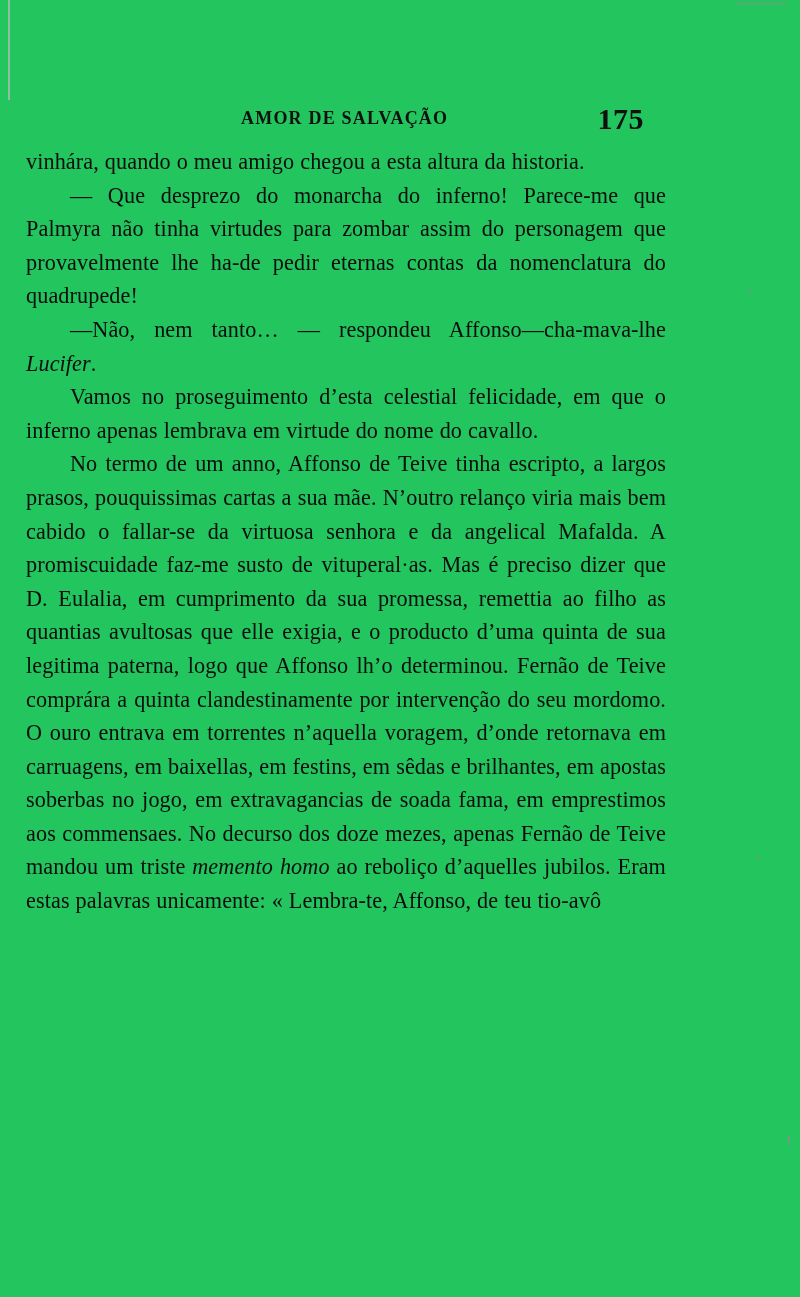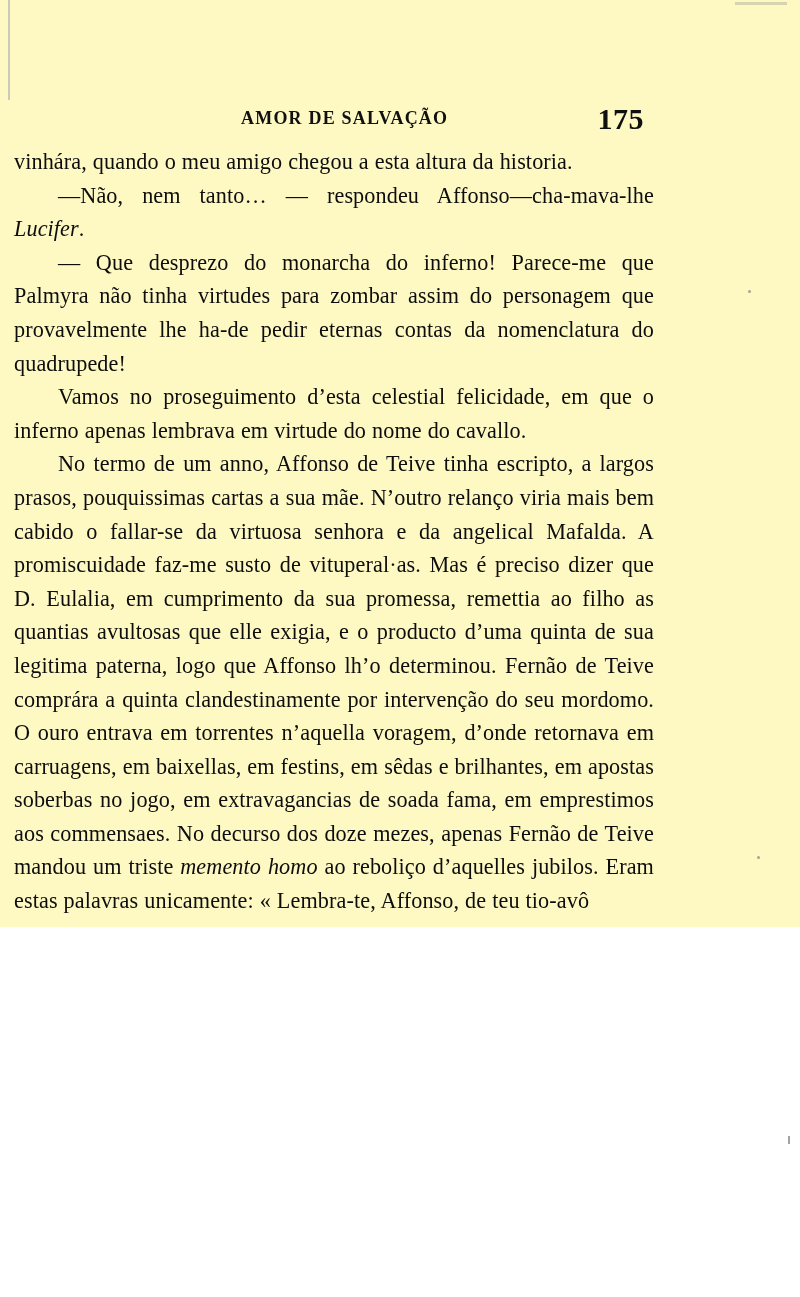--- a/index.html
+++ b/index.html
@@ -19,8 +19,8 @@
     position: absolute;
     top: 0; left: 0;
     width: 800px;
-    height: 927px;
-    background: #fef9c3;
+    height: 1297px;
+    background: #22c55e;
   }
   
   .scan-edge-left {

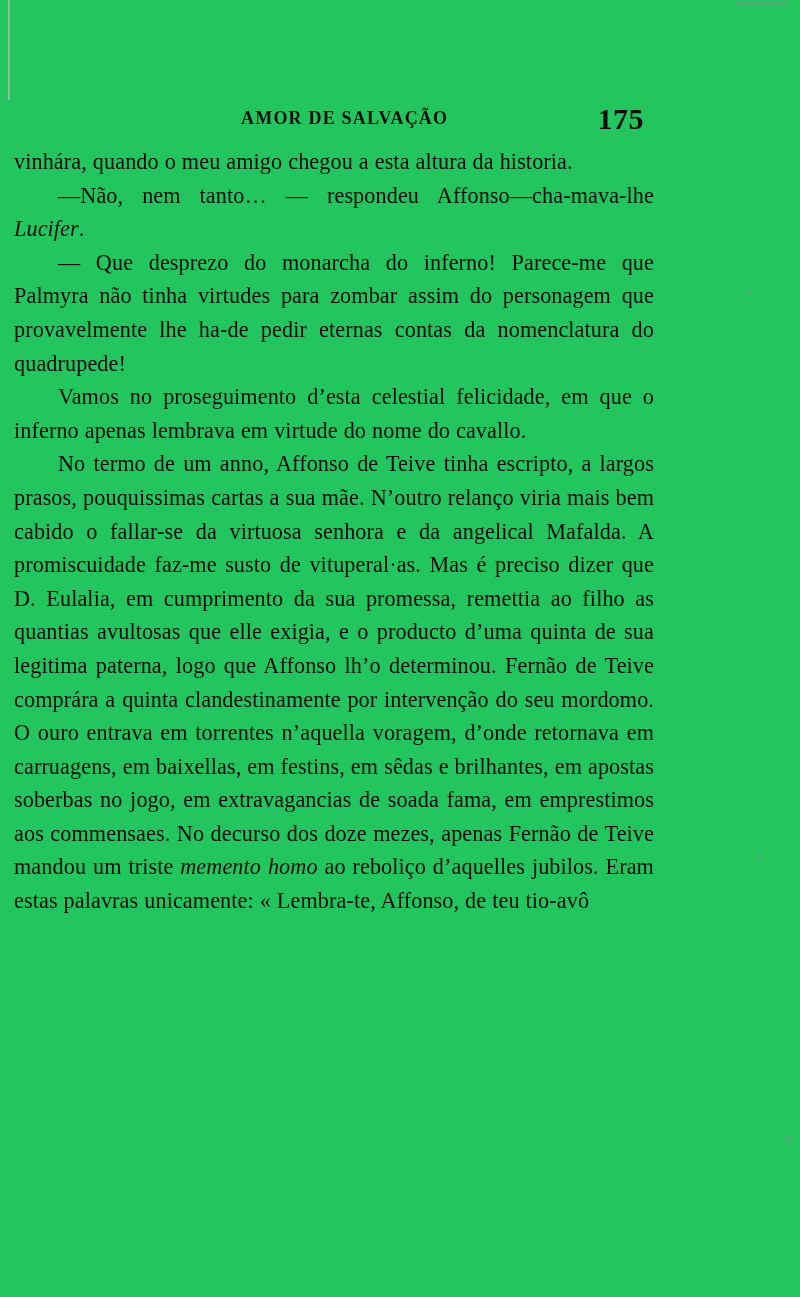--- a/index.html
+++ b/index.html
@@ -71,7 +71,7 @@
   .textblock {
     position: absolute;
     top: 145px;
-    left: 14px;
+    left: 26px;
     width: 640px;
   }
   p {

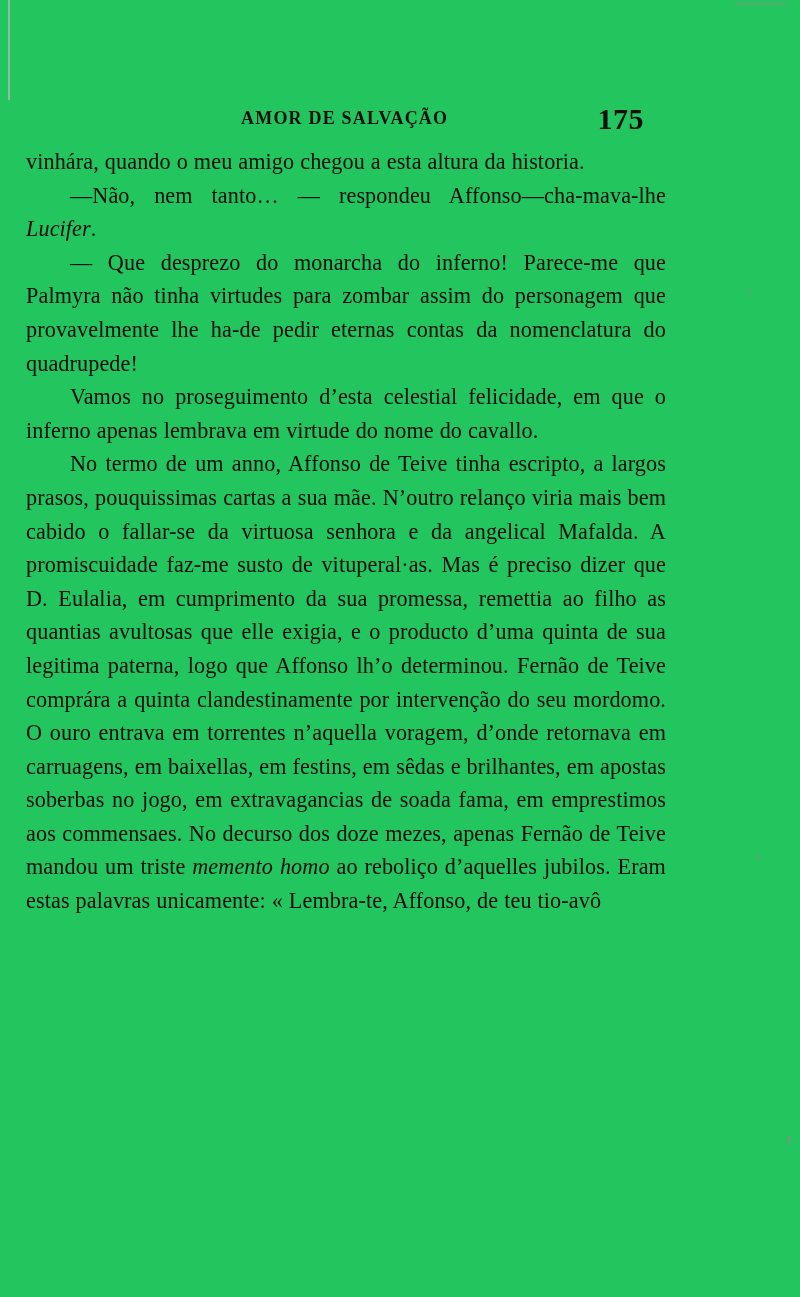--- a/index.html
+++ b/index.html
@@ -111,9 +111,9 @@
 
     <p><span>vinhára, quando o meu amigo chegou a esta altura da historia.</span></p>
 
+    <p class="indent"><span>— Que desprezo do monarcha do inferno! Parece-me que Palmyra não tinha virtudes para zombar assim do personagem que provavelmente lhe ha-de pedir eternas contas da nomenclatura do quadrupede!</span></p>
+
     <p class="indent"><span>—Não, nem tanto… — respondeu Affonso—cha-mava-lhe </span><em>Lucifer</em><span>.</span></p>
-
-    <p class="indent"><span>— Que desprezo do monarcha do inferno! Parece-me que Palmyra não tinha virtudes para zombar assim do personagem que provavelmente lhe ha-de pedir eternas contas da nomenclatura do quadrupede!</span></p>
 
     <p class="indent"><span>Vamos no proseguimento d’esta celestial felicidade, em que o inferno apenas lembrava em virtude do nome do cavallo.</span></p>
 

